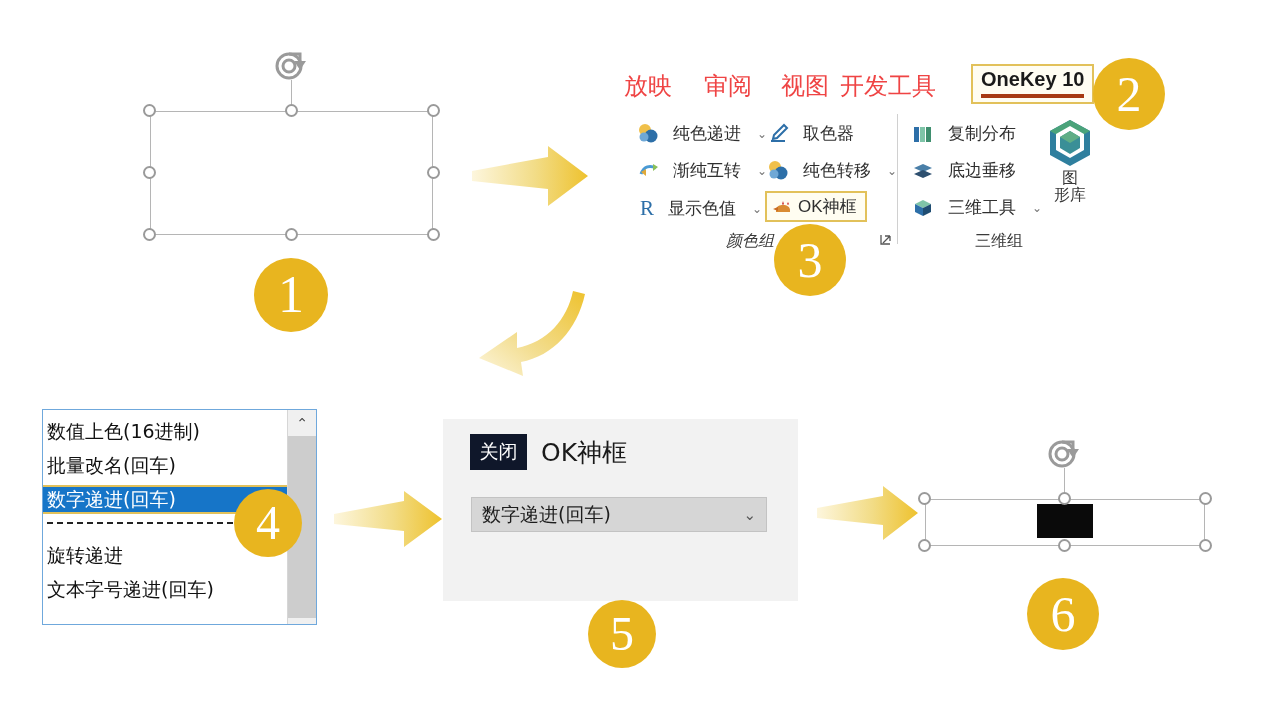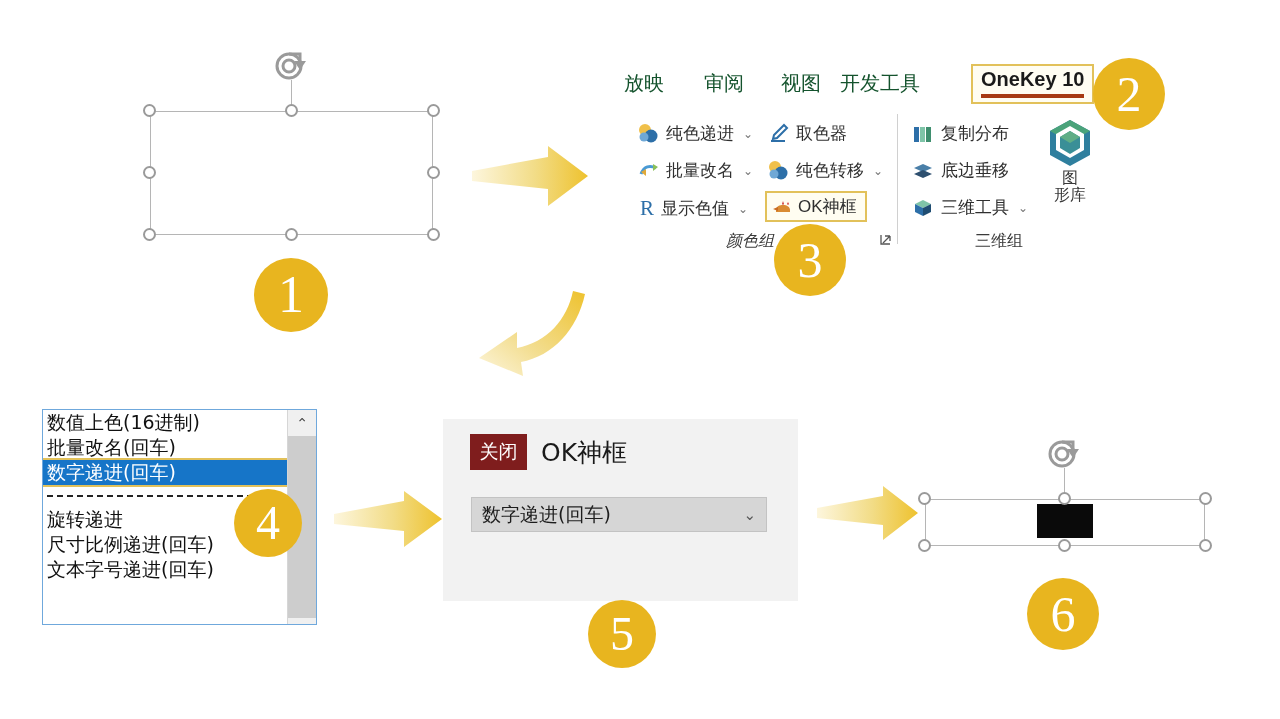--- a/index.html
+++ b/index.html
@@ -36,7 +36,7 @@
   .ribbon{position:absolute;left:620px;top:62px;width:500px;height:200px;}
   .tabs{position:absolute;left:0;top:0;height:40px;}
   .tab{
-    position:absolute;top:8px;color:#14532d;font-size:20px;white-space:nowrap;
+    position:absolute;top:8px;color:#ef4444;font-size:24px;white-space:nowrap;
     font-family:"DejaVu Sans","Liberation Sans",sans-serif;
   }
   .tab-active{

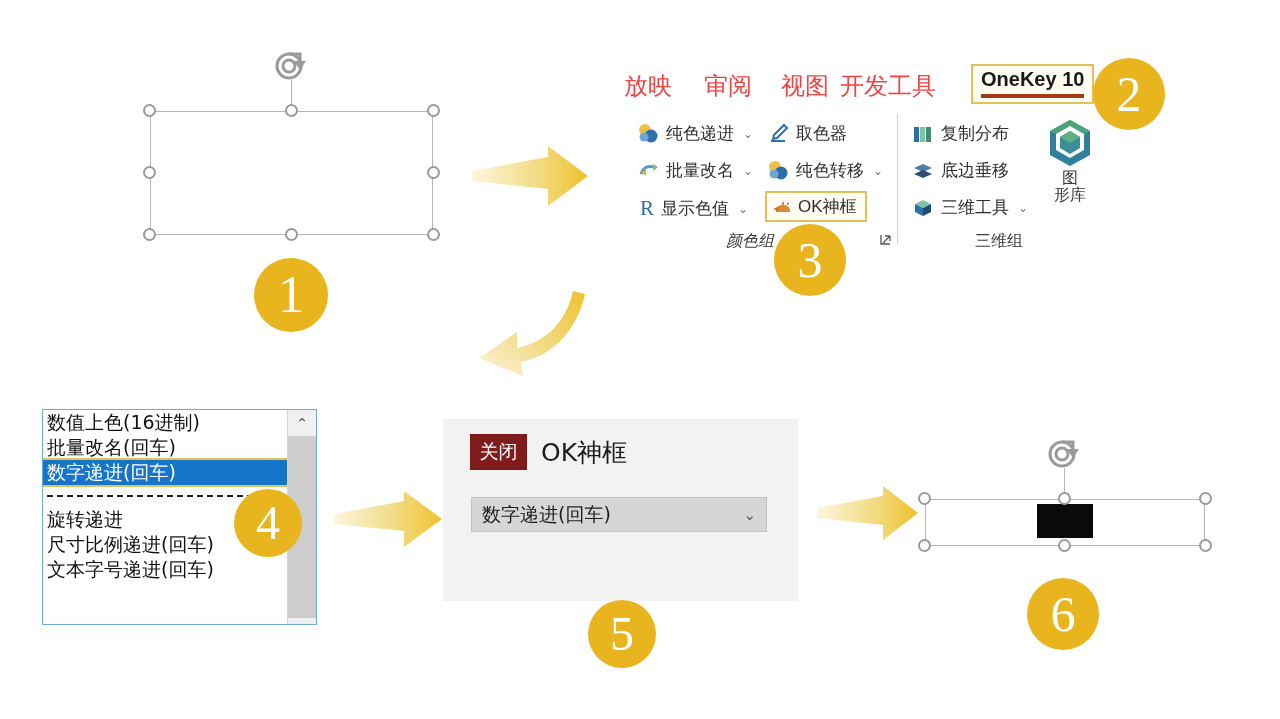--- a/index.html
+++ b/index.html
@@ -48,7 +48,7 @@
     display:block;height:4px;background:#a73a14;margin-top:3px;width:100%;
   }
   .rb-item{
-    position:absolute;display:flex;align-items:center;gap:7px;
+    position:absolute;display:flex;align-items:center;gap:14px;
     font-size:17px;color:#3a3a3a;white-space:nowrap;
     font-family:"DejaVu Sans","Liberation Sans",sans-serif;
   }

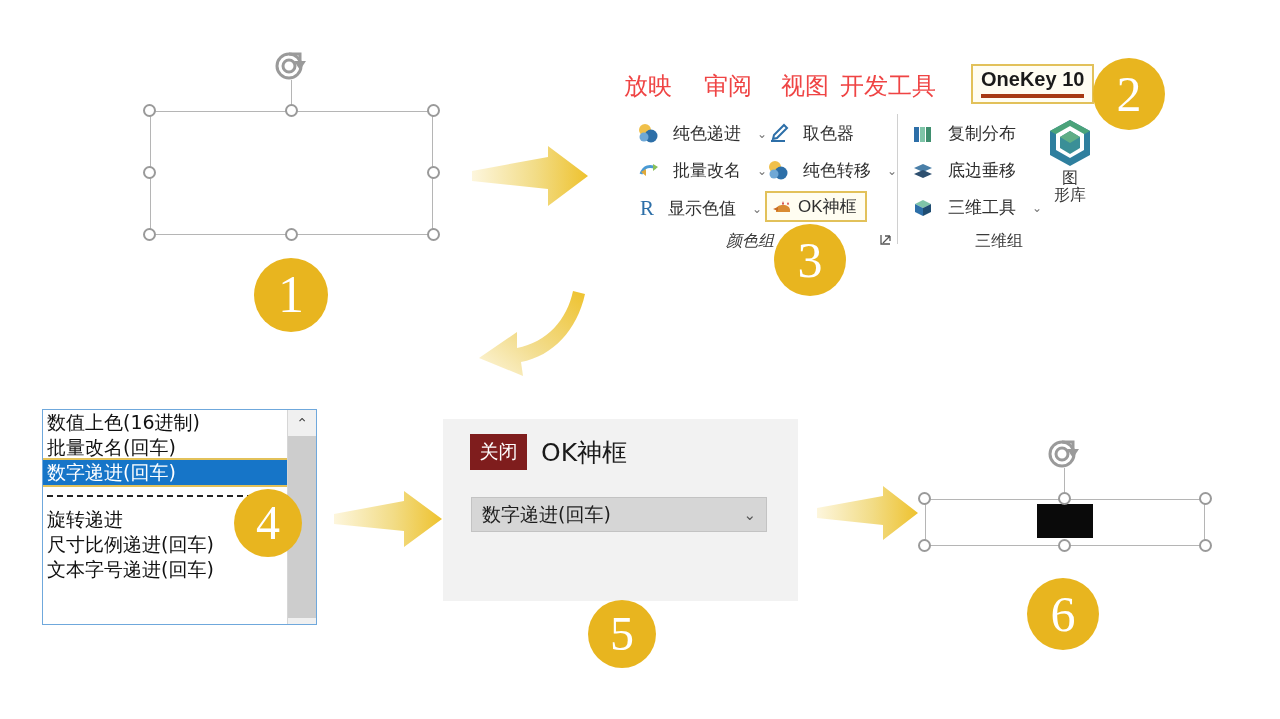--- a/index.html
+++ b/index.html
@@ -203,7 +203,7 @@
       <path d="M15 4 L20 7 L15 11 Z" fill="#8bbf5a"></path>
       <path d="M3 12 L8 9 L8 16 Z" fill="#e0a93a"></path>
     </svg>
-    <span class="rb-label">批量改名</span>
+    <span class="rb-label">渐纯互转</span>
     <span class="caret">⌄</span>
   </div>
 

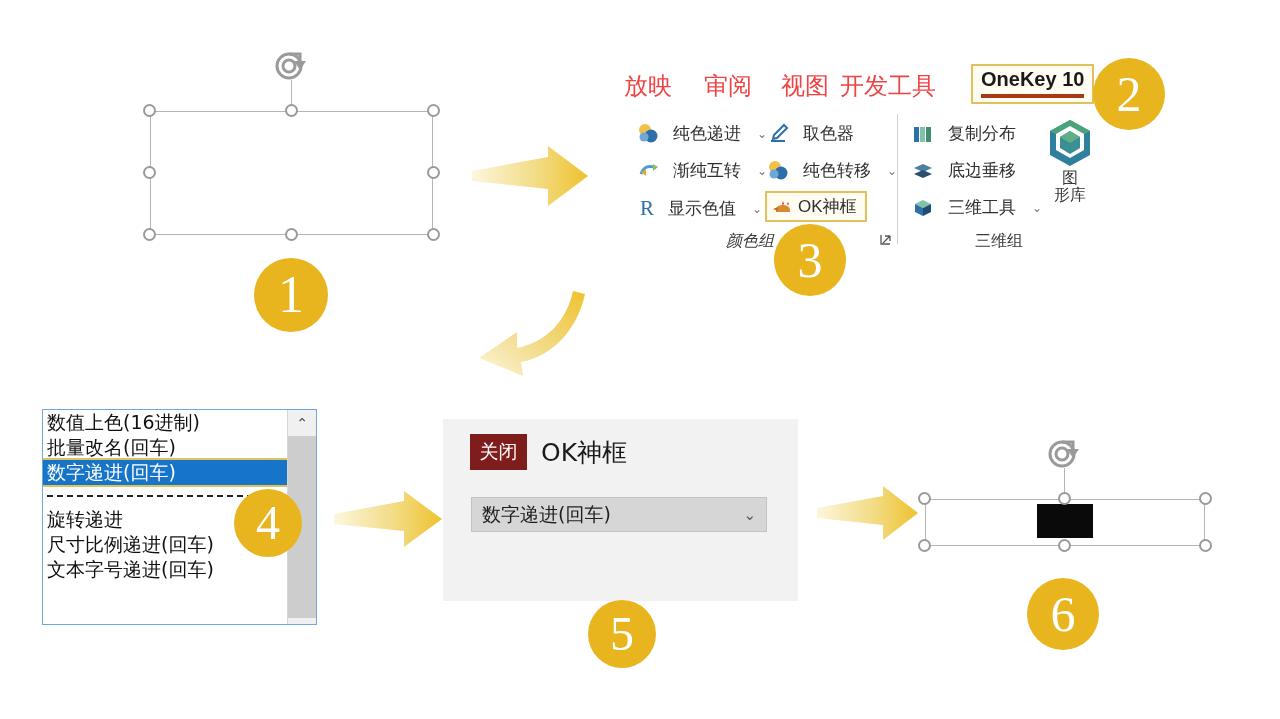--- a/index.html
+++ b/index.html
@@ -79,7 +79,7 @@
   .list-items{position:absolute;left:0;top:0;width:244px;}
   .li{
     font-size:19px;color:#111;padding:0 4px;height:25px;line-height:25px;
-    white-space:nowrap;font-family:"DejaVu Sans","Liberation Sans",sans-serif;
+    white-space:nowrap;font-family:"DejaVu Sans","Liberation Sans",sans-serif;margin-top:9px;
   }
   .li-sel{background:#1675c8;color:#ffffff;outline:2px solid #e2c15a;}
   .li-divider{height:22px;display:flex;align-items:center;padding:0 4px;}

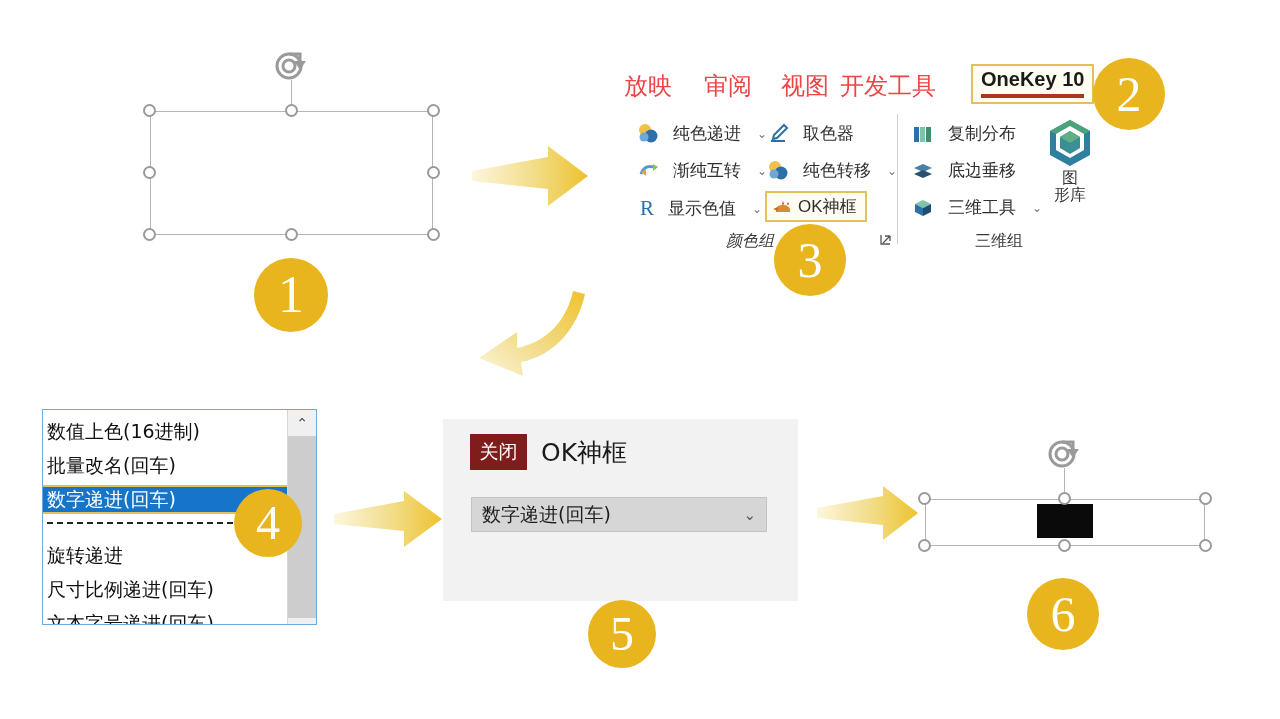--- a/index.html
+++ b/index.html
@@ -102,7 +102,7 @@
     background:#f2f2f2;
   }
   .dlg-close{
-    position:absolute;left:27px;top:15px;width:57px;height:36px;background:#7f1d1d;
+    position:absolute;left:27px;top:15px;width:57px;height:36px;background:#0f172a;
     color:#ffffff;font-size:19px;display:flex;align-items:center;justify-content:center;
     font-family:"DejaVu Sans","Liberation Sans",sans-serif;
   }

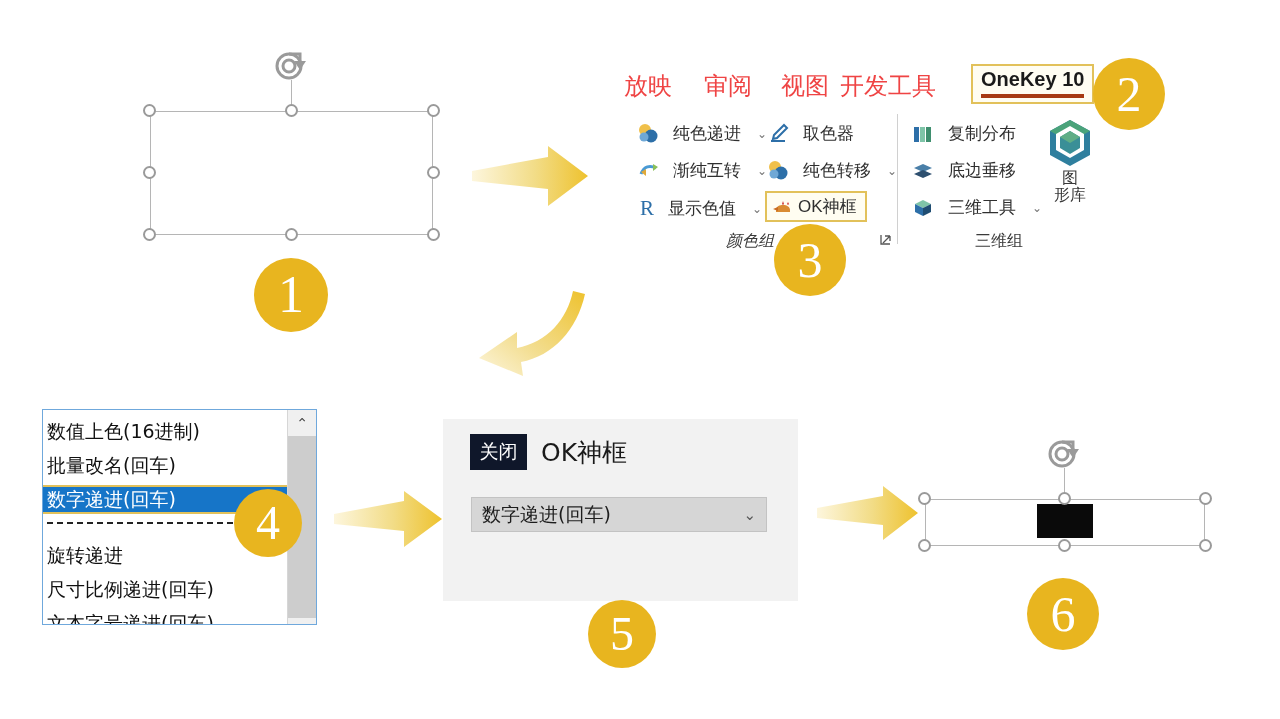--- a/index.html
+++ b/index.html
@@ -310,7 +310,6 @@
         <i></i>
       </div>
     <div class="li">旋转递进</div>
-    <div class="li">尺寸比例递进(回车)</div>
     <div class="li">文本字号递进(回车)</div>
   </div>
   <div class="sbar">

